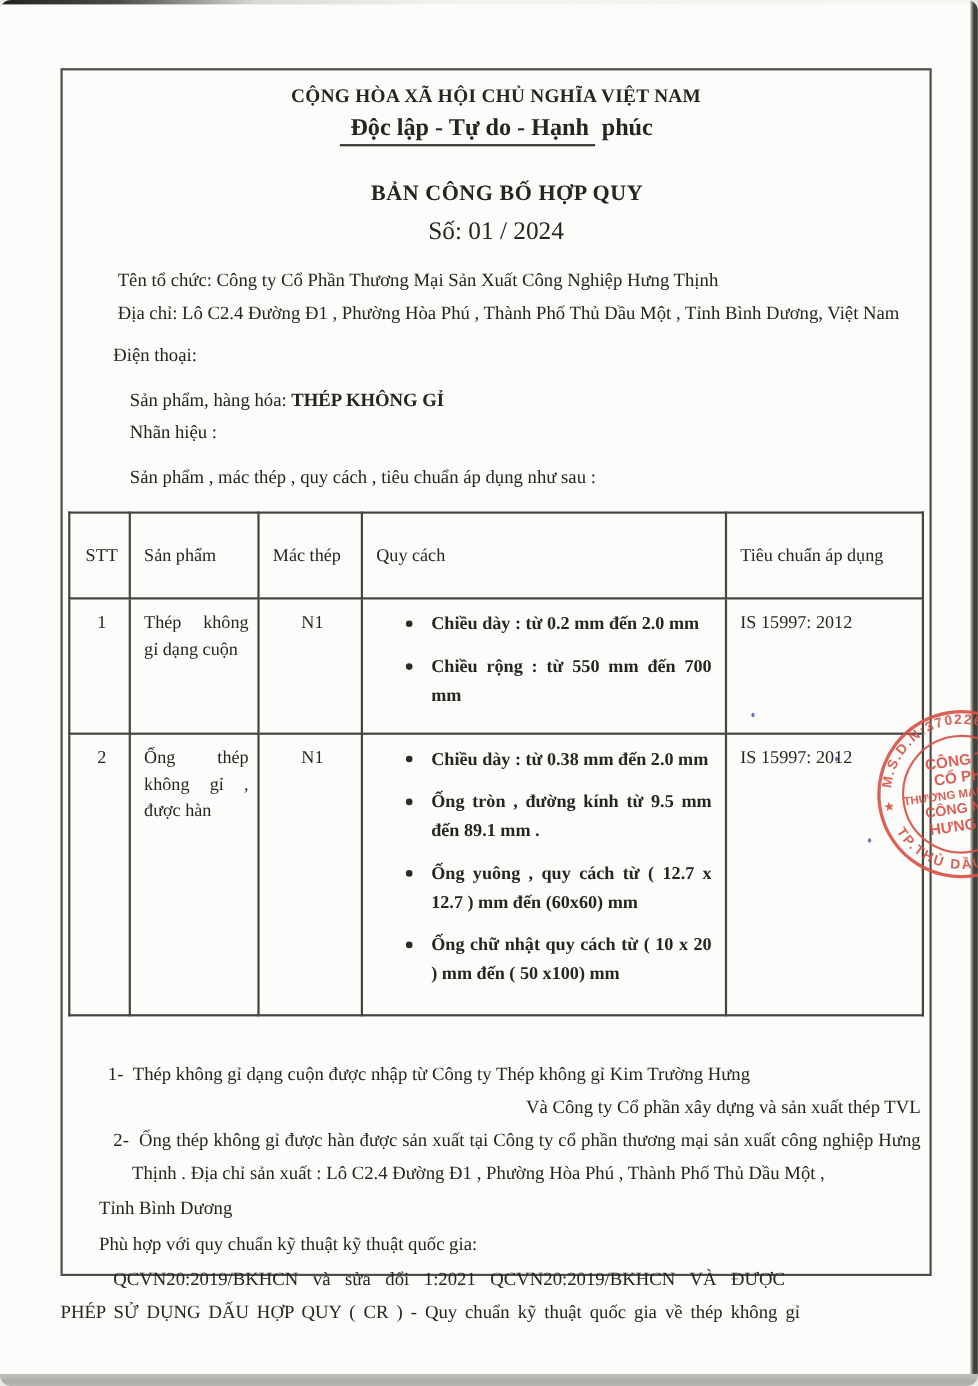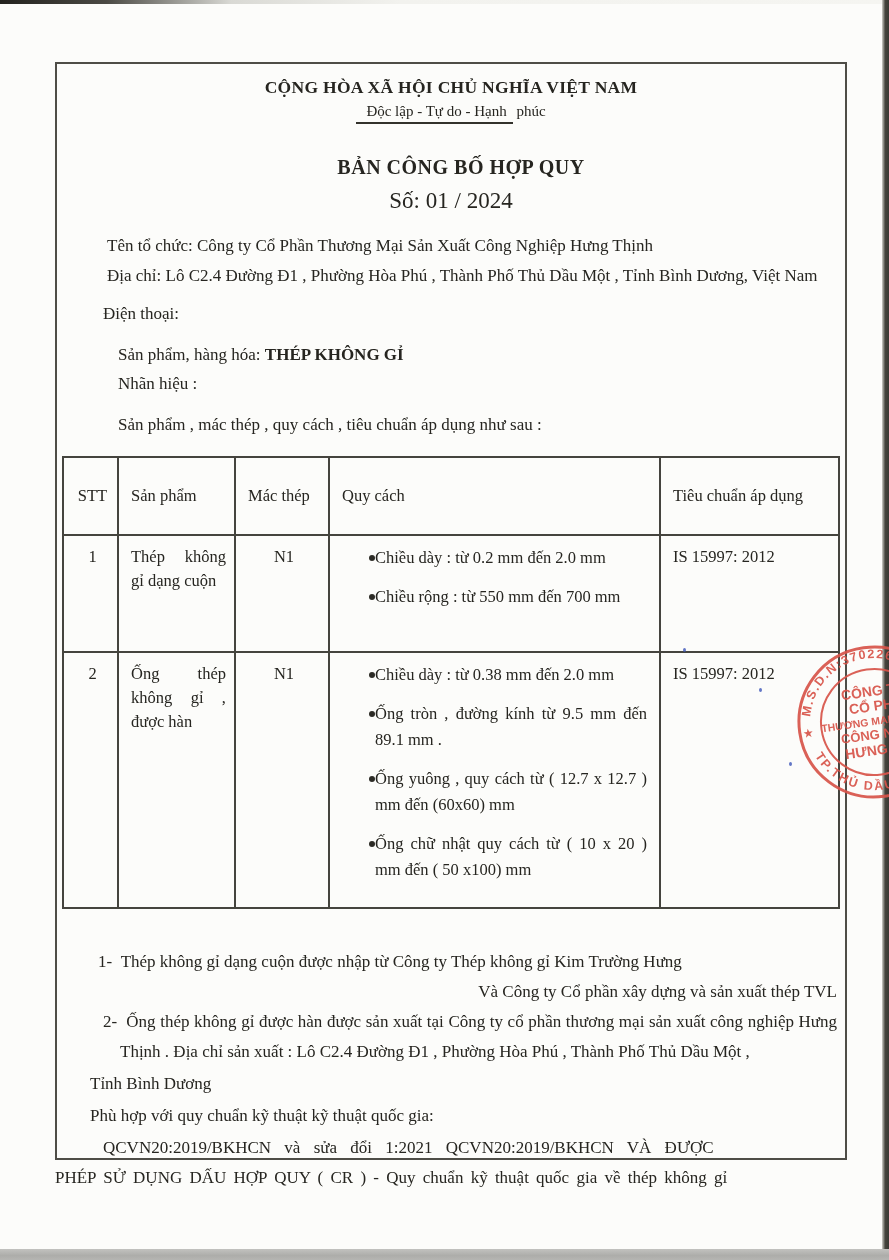--- a/index.html
+++ b/index.html
@@ -10,6 +10,7 @@
     overflow:hidden;
     font-family:"Liberation Serif","DejaVu Serif",serif;
     color:#262520;
+    border-radius:10px;
   }
   
   .band-top{position:absolute;top:0;left:0;width:100%;height:4px;

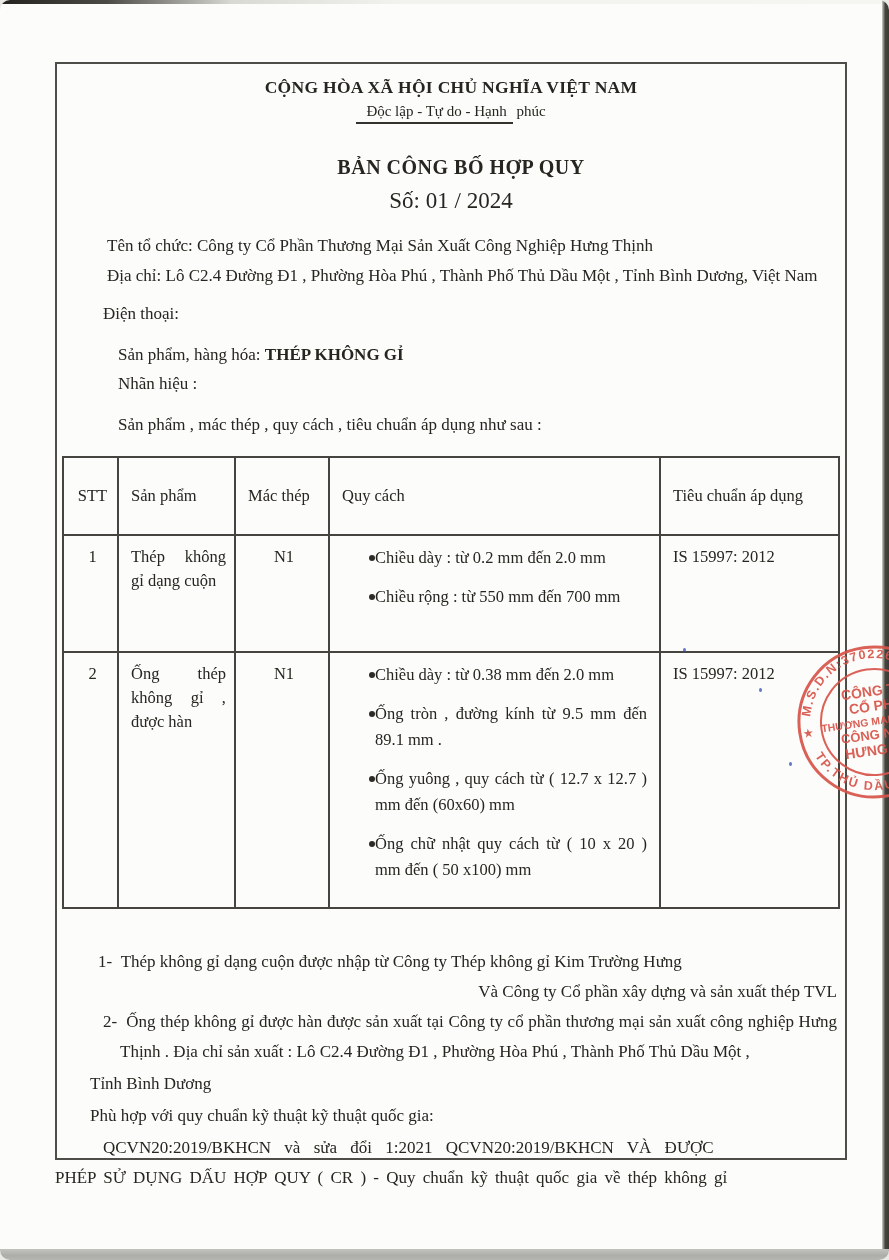--- a/index.html
+++ b/index.html
@@ -27,7 +27,7 @@
   }
   .center{text-align:center;}
   .nat-title{margin-top:13px;font-size:17.5px;font-weight:bold;letter-spacing:.3px;}
-  .motto{margin-top:5px;font-size:15px;font-weight:normal;}
+  .motto{margin-top:5px;font-size:22px;font-weight:bold;}
   .motto .u{border-bottom:2px solid #33322c;padding:0 6px 3px 10px;}
   .doc-title{margin:36px 0 0 0;font-size:20px;font-weight:bold;letter-spacing:.5px;padding-left:20px;}
   .doc-number{margin-top:9px;font-size:23px;}

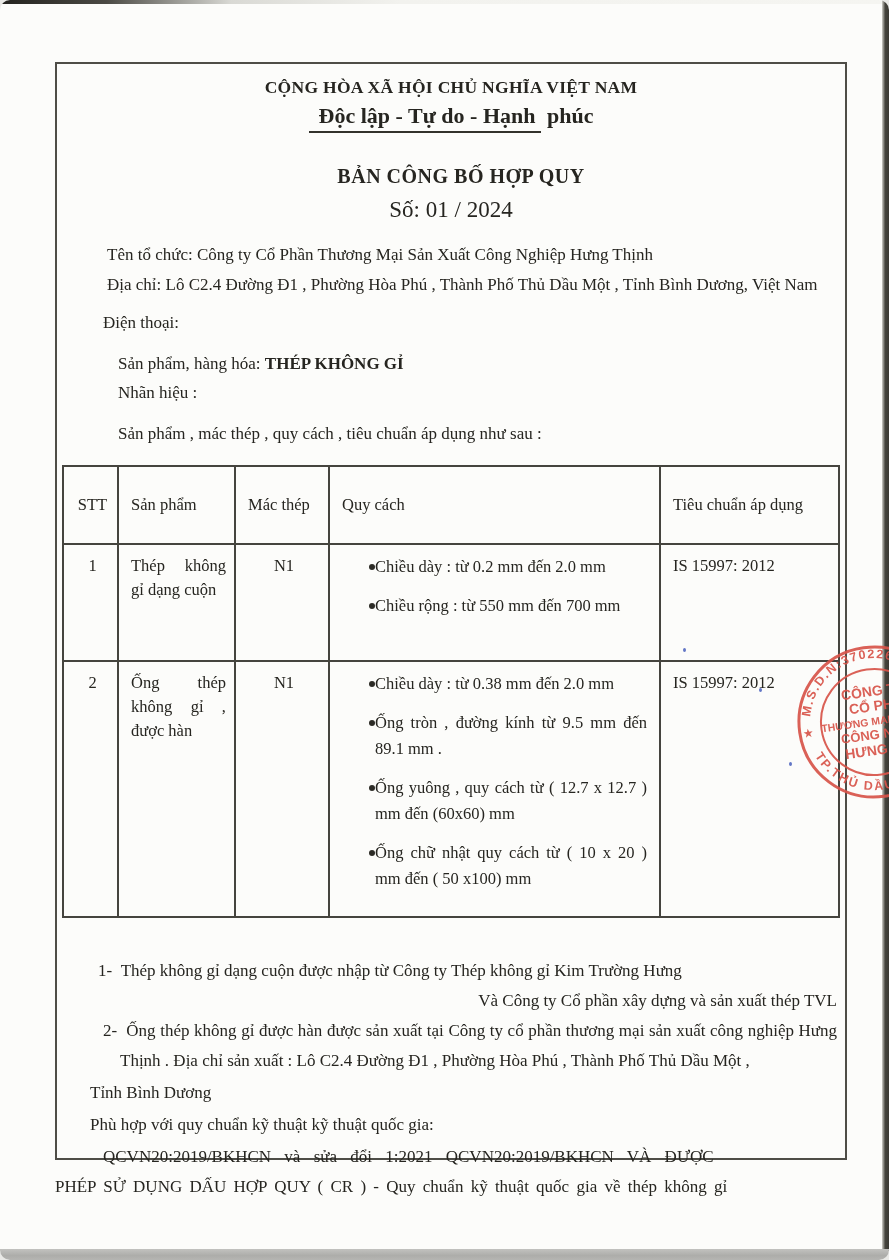--- a/index.html
+++ b/index.html
@@ -60,7 +60,7 @@
   tr.r2 td{height:237px;}
   .bullet{display:flex;margin:0 4px 13px 27px;align-items:flex-start;}
   .bullet .dot{flex:0 0 6px;width:6px;height:6px;border-radius:50%;background:#2c2b26;margin-top:10px;}
-  .bullet .btxt{text-align:justify;line-height:26px;}
+  .bullet .btxt{margin-left:17px;text-align:justify;line-height:26px;font-weight:bold;}
   
   .notes{margin:38px 8px 0 41px;font-size:17px;line-height:30px;}
   .notes p{margin:0;}

